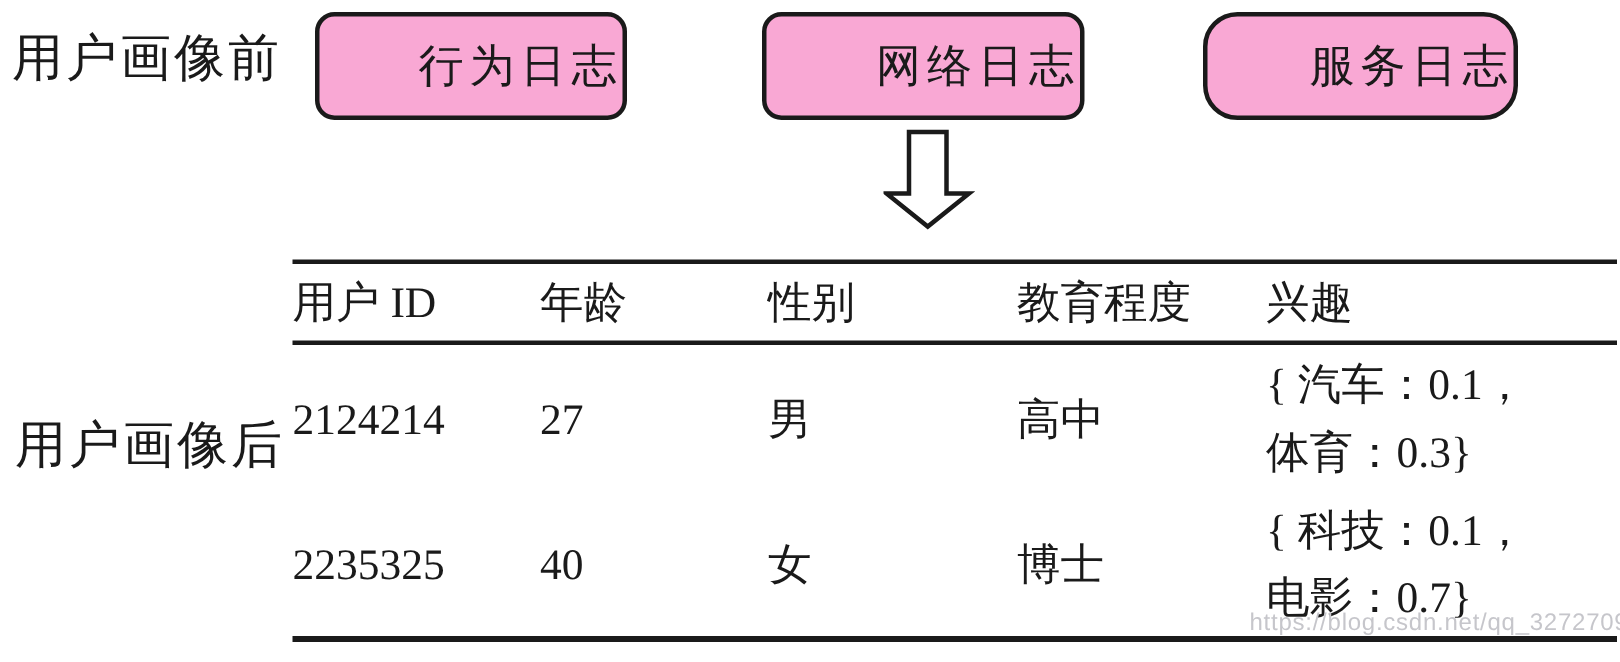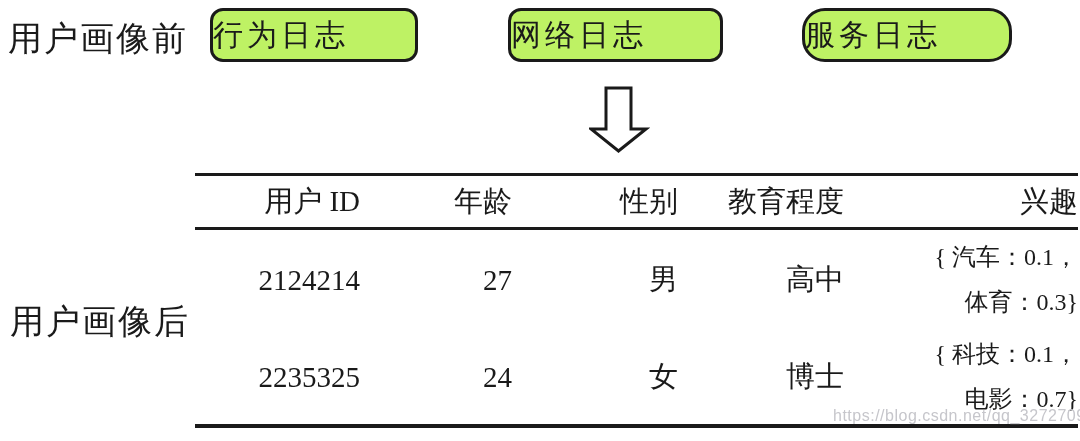--- a/index.html
+++ b/index.html
@@ -26,11 +26,11 @@
   
   .src-box {
     position:absolute;
-    top:8px; height:54px;
+    top:8px; height:72px;
     border:3px solid #1a1a1a;
     border-radius:13px;
-    background:#bef264;
-    display:flex; align-items:center; justify-content:flex-start;
+    background:#f9a8d4;
+    display:flex; align-items:center; justify-content:flex-end;
     font-size:30px; letter-spacing:4px;
     box-sizing:border-box;
     white-space:nowrap;

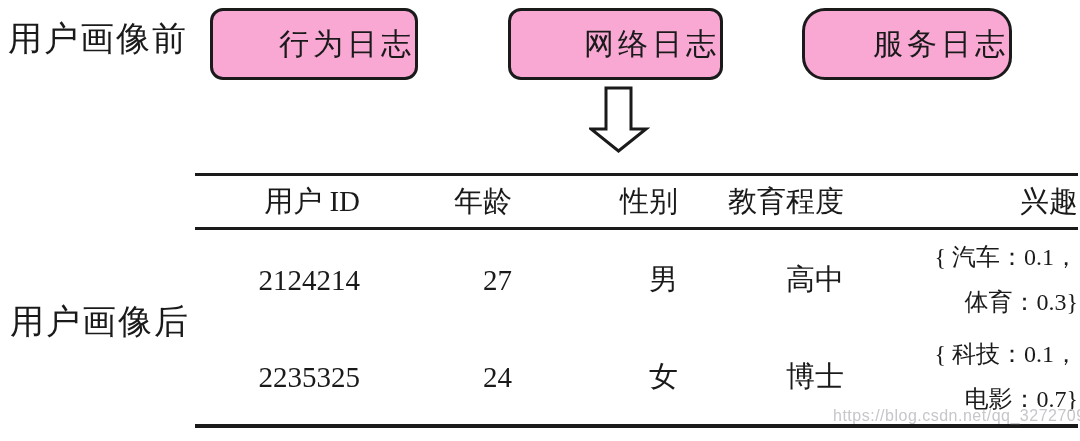--- a/index.html
+++ b/index.html
@@ -57,7 +57,7 @@
   .profile-table tbody tr.r1 { height:102px; }
   .profile-table tbody tr.r2 { height:95px;margin-top:36px; }
   .profile-table th, .profile-table td {
-    text-align:right; vertical-align:middle;
+    text-align:left; vertical-align:middle;
     font-weight:normal; font-size:29px;
     padding:0; white-space:nowrap;
   }

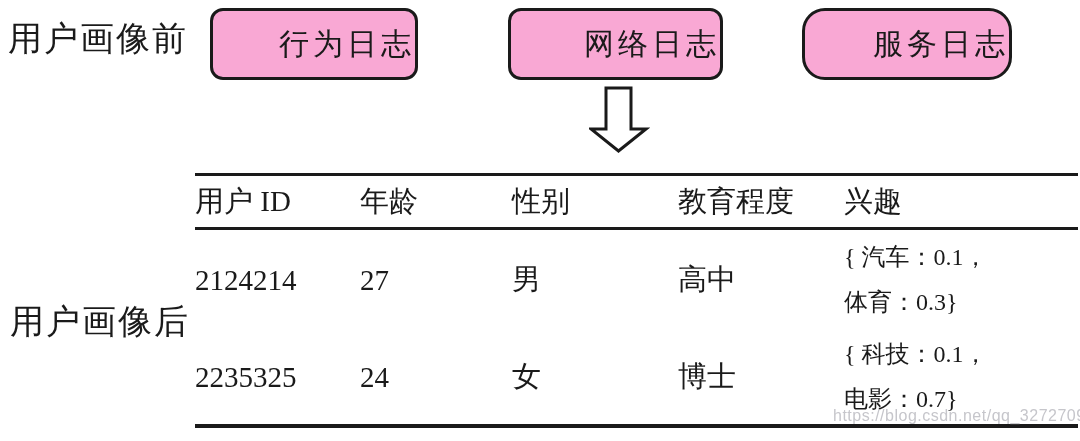--- a/index.html
+++ b/index.html
@@ -61,7 +61,7 @@
     font-weight:normal; font-size:29px;
     padding:0; white-space:nowrap;
   }
-  .interest-cell div { line-height:45px; font-size:24px; }
+  .interest-cell div { line-height:45px; font-size:29px; }
 
   
   .watermark {

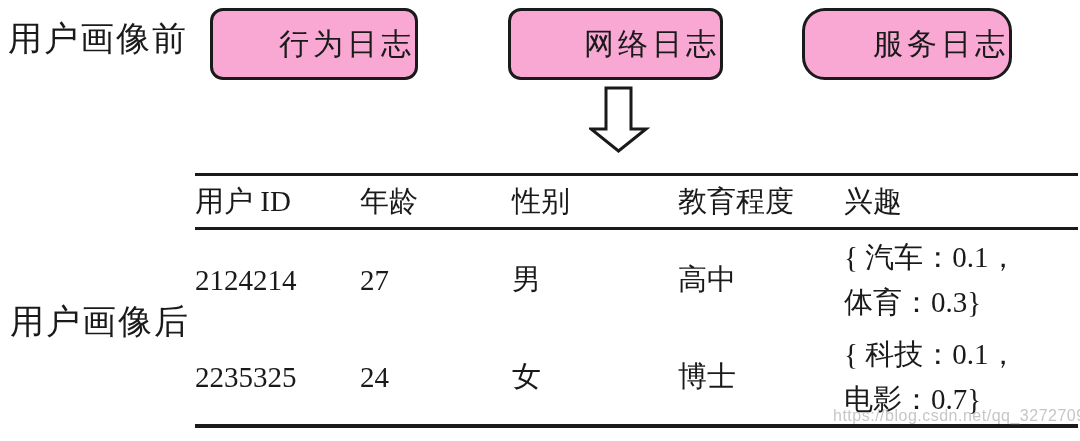--- a/index.html
+++ b/index.html
@@ -21,7 +21,7 @@
     text-align:right;
   }
   .stage-label.before { left:8px;  top:16px; }
-  .stage-label.after  { left:10px; top:274px;margin-top:25px; }
+  .stage-label.after  { left:10px; top:274px; }
 
   
   .src-box {

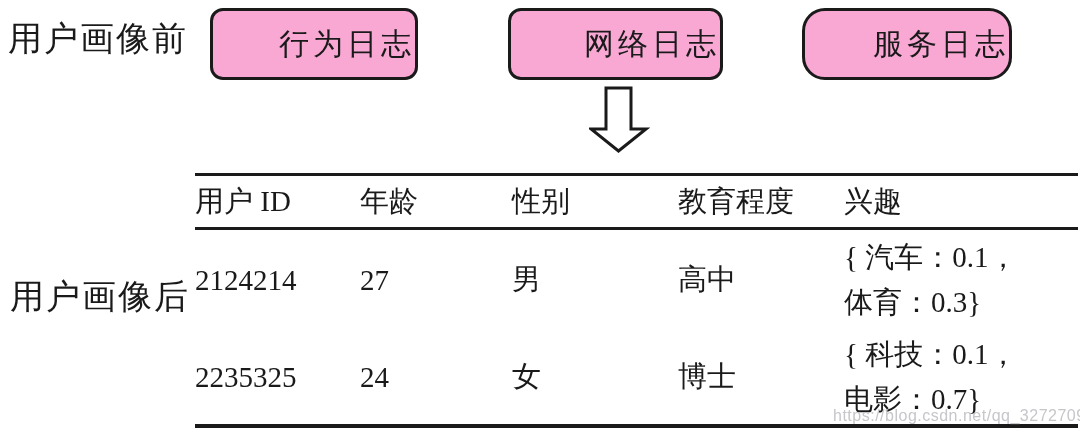--- a/index.html
+++ b/index.html
@@ -125,7 +125,7 @@
       </tr>
       <tr class="r2">
         <td>2235325</td>
-        <td>24</td>
+        <td>40</td>
         <td>女</td>
         <td>博士</td>
         <td class="interest-cell">

